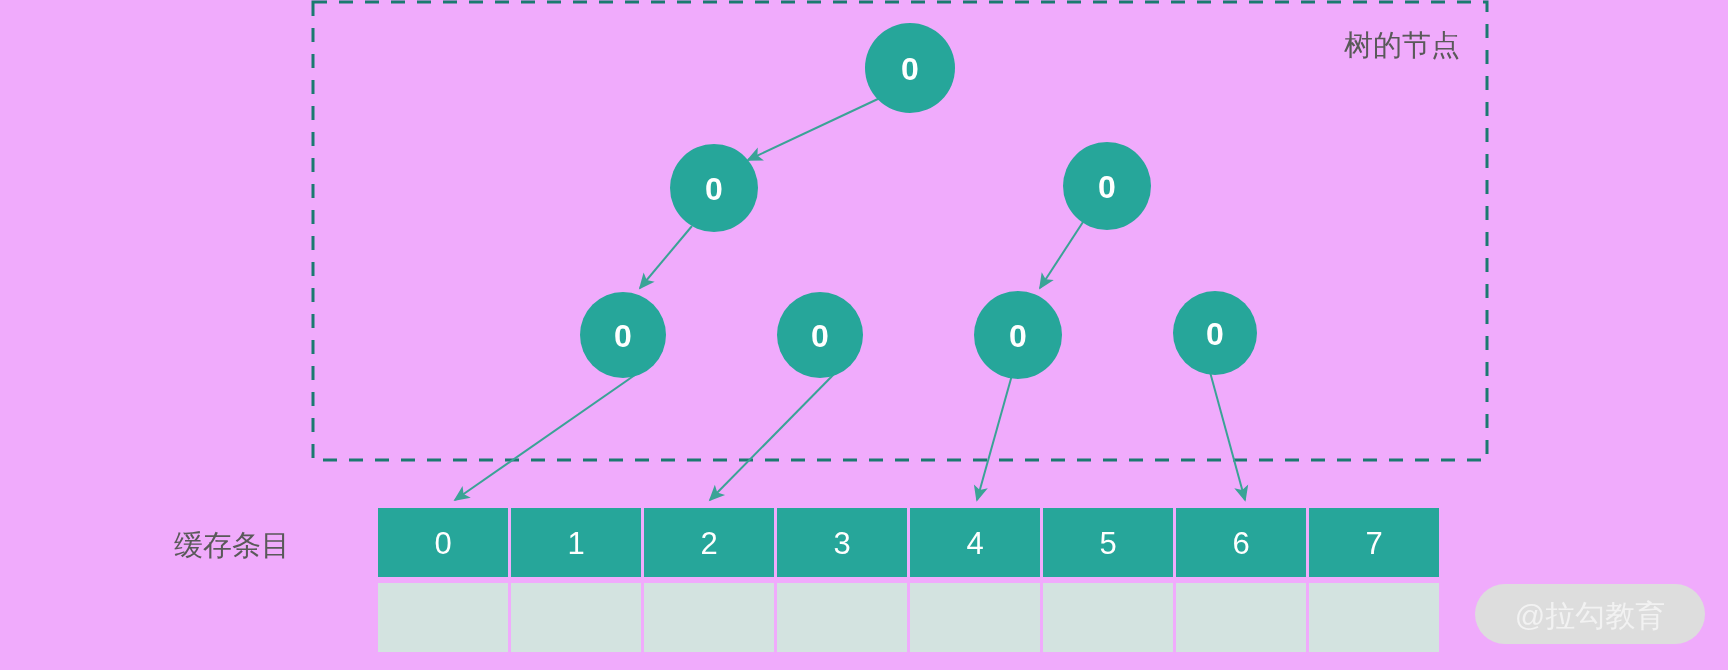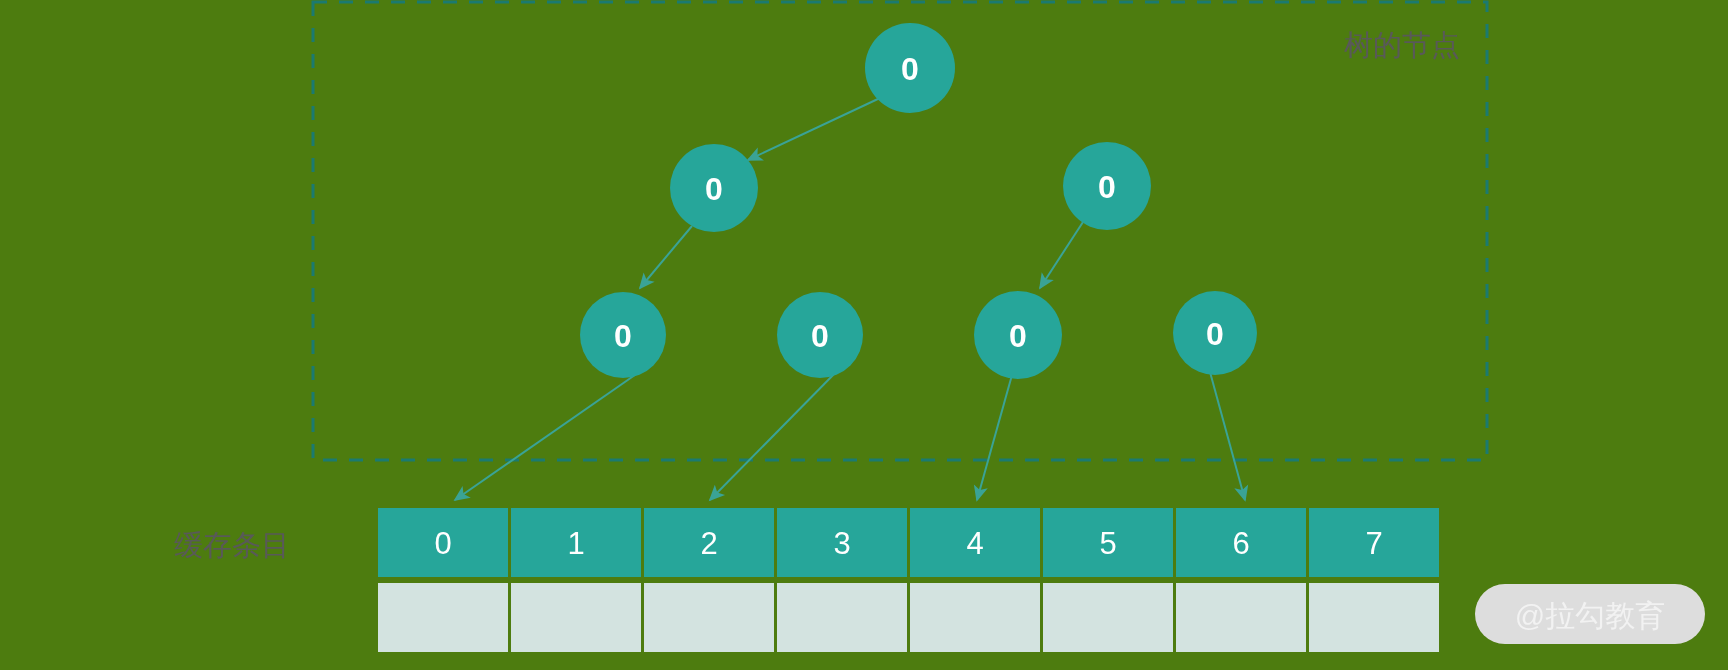--- a/index.html
+++ b/index.html
@@ -12,7 +12,7 @@
     position: relative;
     width: 1728px;
     height: 670px;
-    background: #4d7c0f;
+    background: #f0abfc;
     overflow: hidden;
   }
   #diagram-svg {

